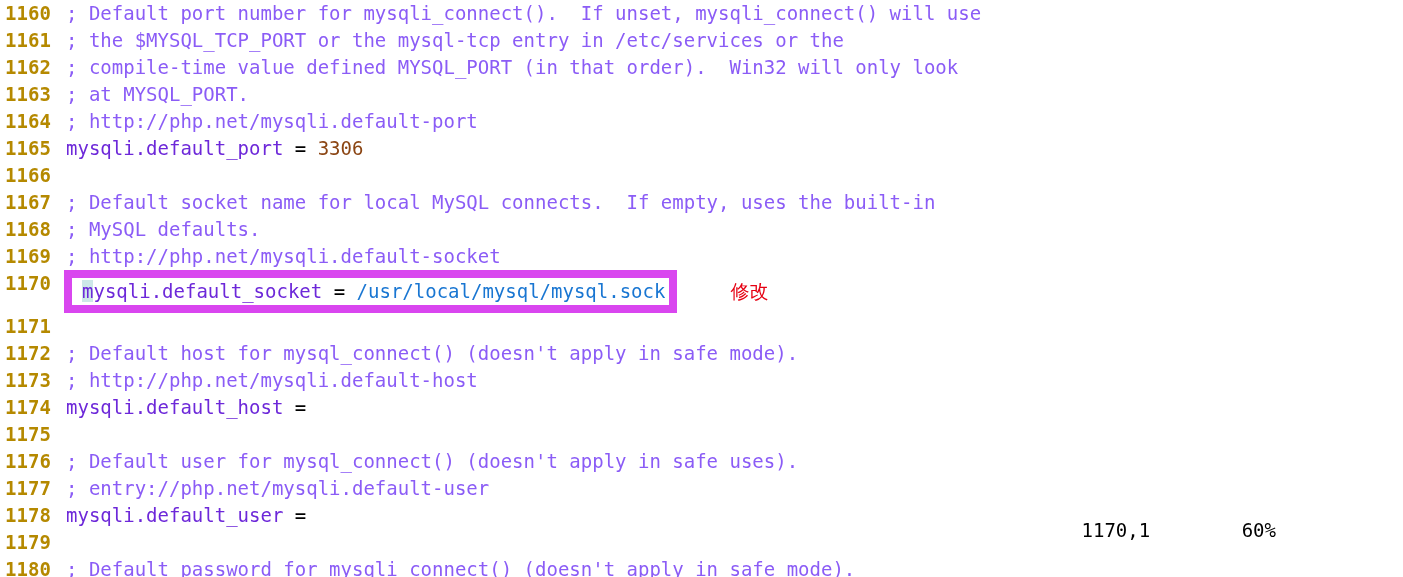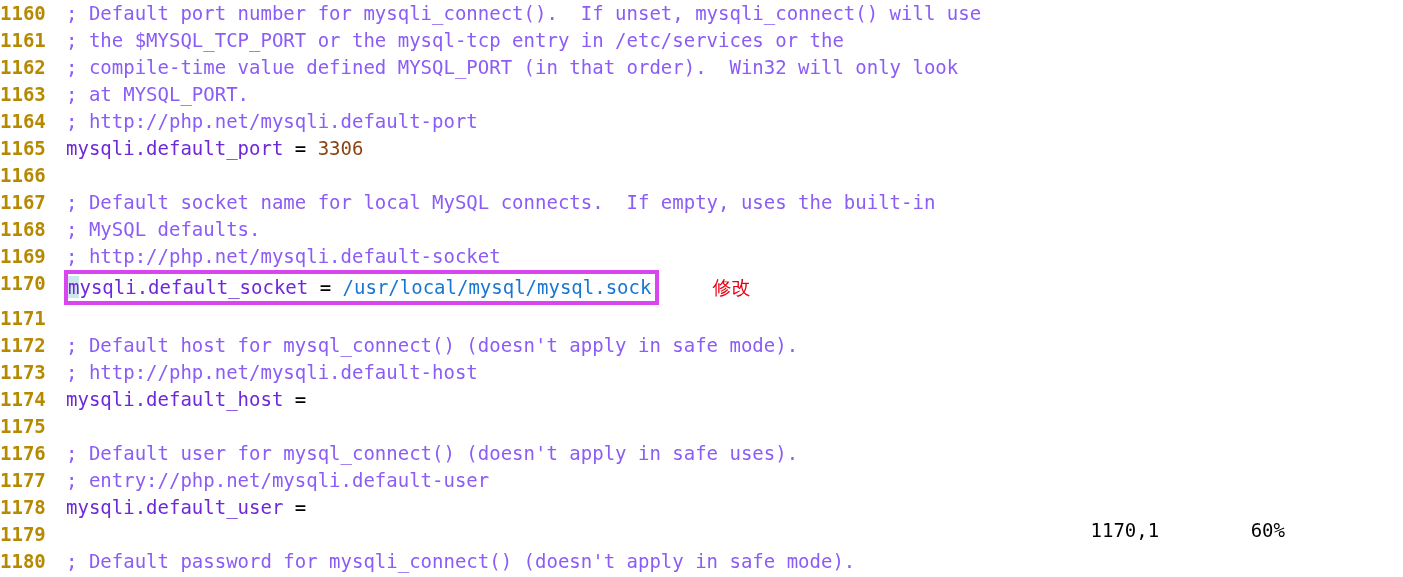--- a/index.html
+++ b/index.html
@@ -7,7 +7,7 @@
     font-size:19px;line-height:27px;width:1403px;height:577px;overflow:hidden}
   .editor{position:relative;width:1403px;height:577px}
   .line{display:flex;white-space:pre}
-  .gutter{width:56px;text-align:left;padding-right:10px;color:#b58900;font-weight:bold;user-select:none}
+  .gutter{width:56px;text-align:center;padding-right:10px;color:#b58900;font-weight:bold;user-select:none}
   .code{flex:1;color:#000}
   .comment{color:#8b5cf6}
   .key{color:#6d28d9}

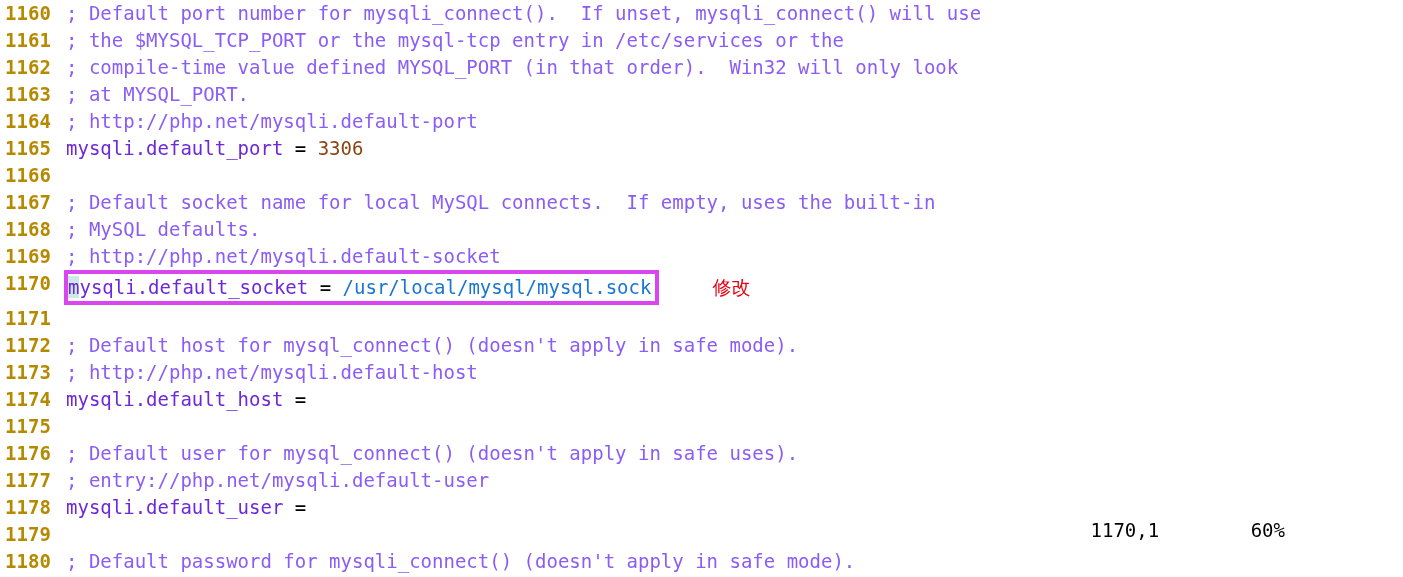--- a/index.html
+++ b/index.html
@@ -15,7 +15,7 @@
   .eq{color:#000}
   .val{color:#1976d2}
   .hl-line{display:inline-block}
-  .hl-box{border:4px solid #d946ef;padding:0 4px 0 0;margin-left:-2px}
+  .hl-box{border:8px solid #d946ef;padding:0 4px 0 10px;margin-left:-2px}
   .hl-m{background:#cde8e8}
   .annot{color:#e60012;margin-left:53px}
   .status{position:absolute;bottom:6px;right:8px;white-space:pre;

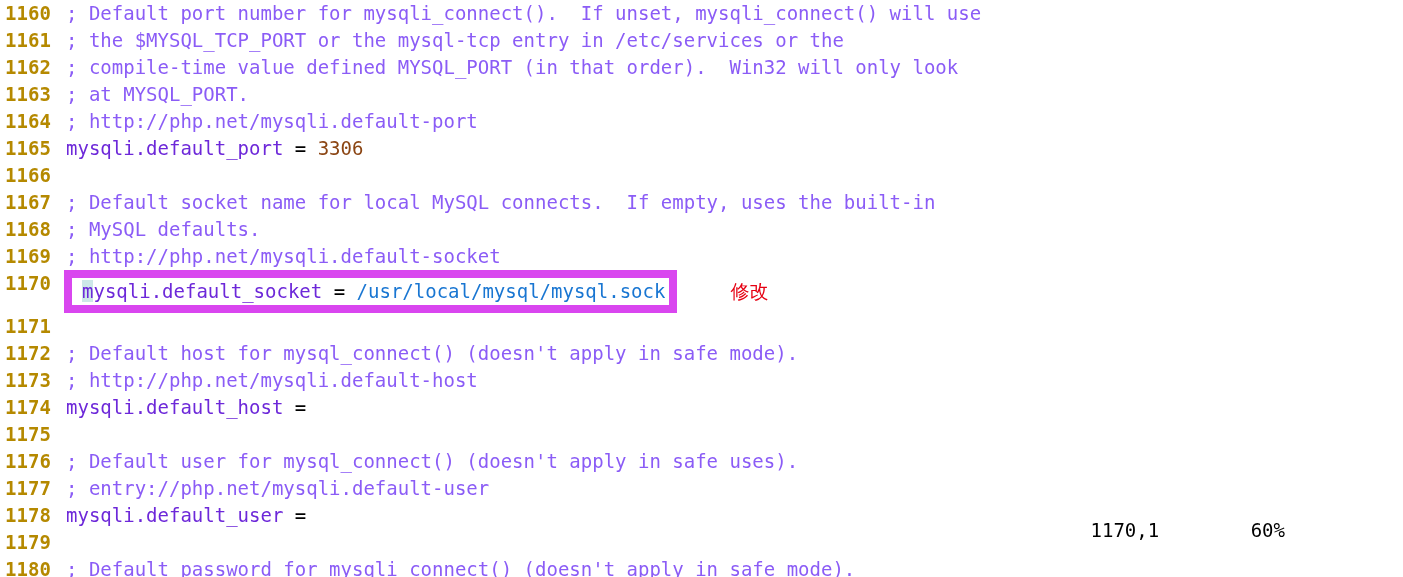--- a/index.html
+++ b/index.html
@@ -18,7 +18,7 @@
   .hl-box{border:8px solid #d946ef;padding:0 4px 0 10px;margin-left:-2px}
   .hl-m{background:#cde8e8}
   .annot{color:#e60012;margin-left:53px}
-  .status{position:absolute;bottom:6px;right:8px;white-space:pre;
+  .status{position:absolute;bottom:6px;right:17px;white-space:pre;
     color:#000;padding-right:110px}
 </style>
 </head>

